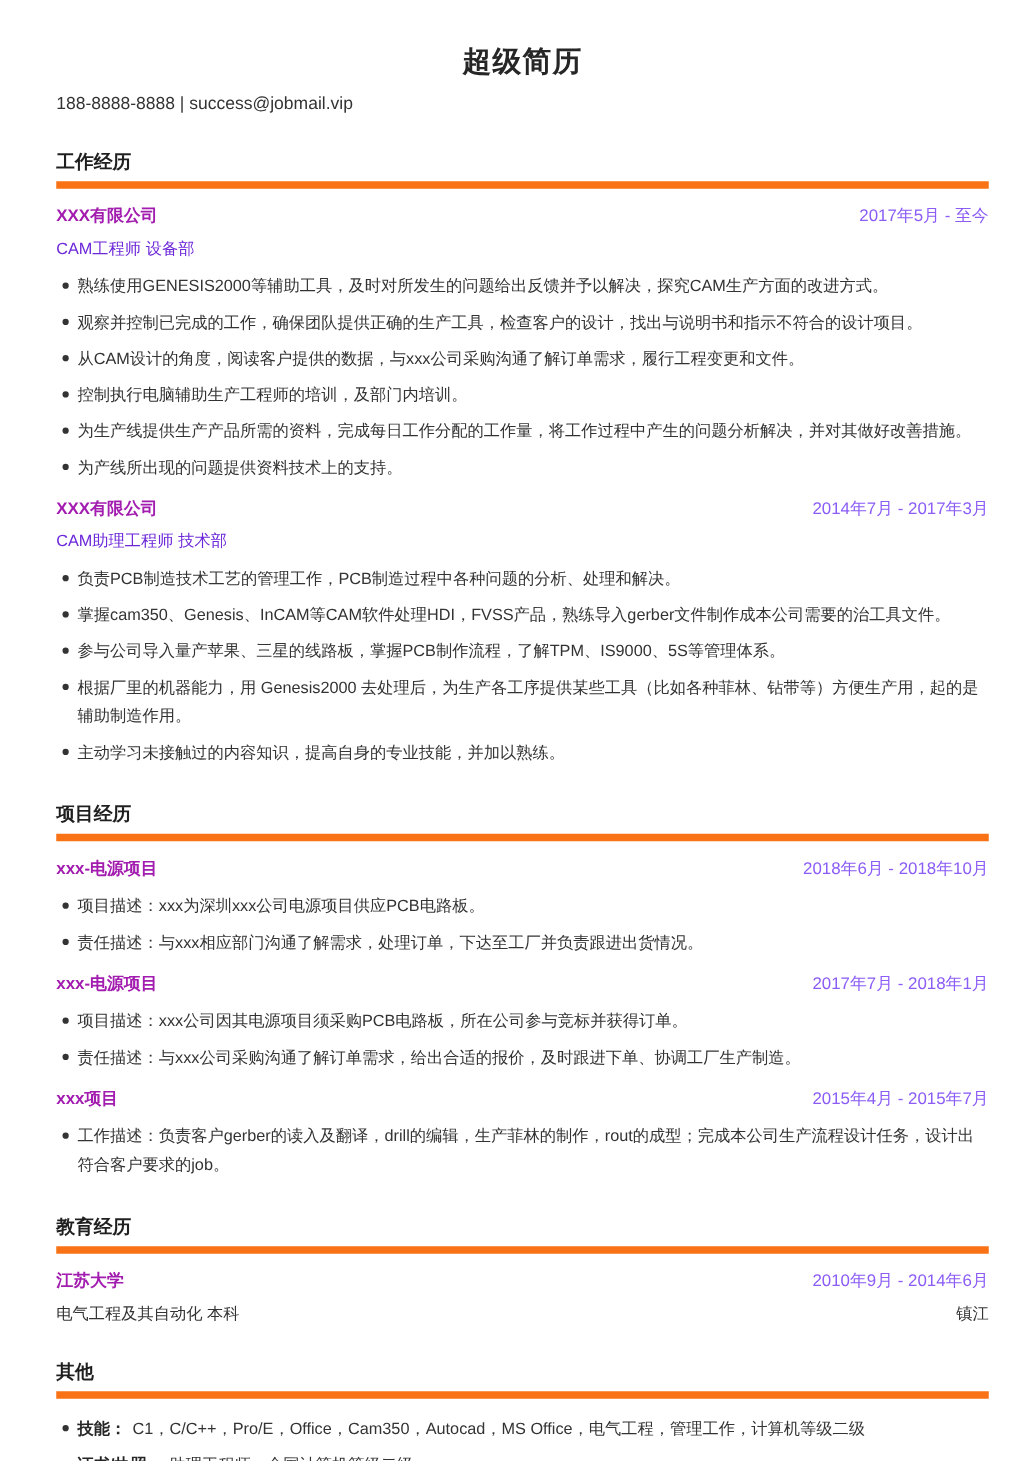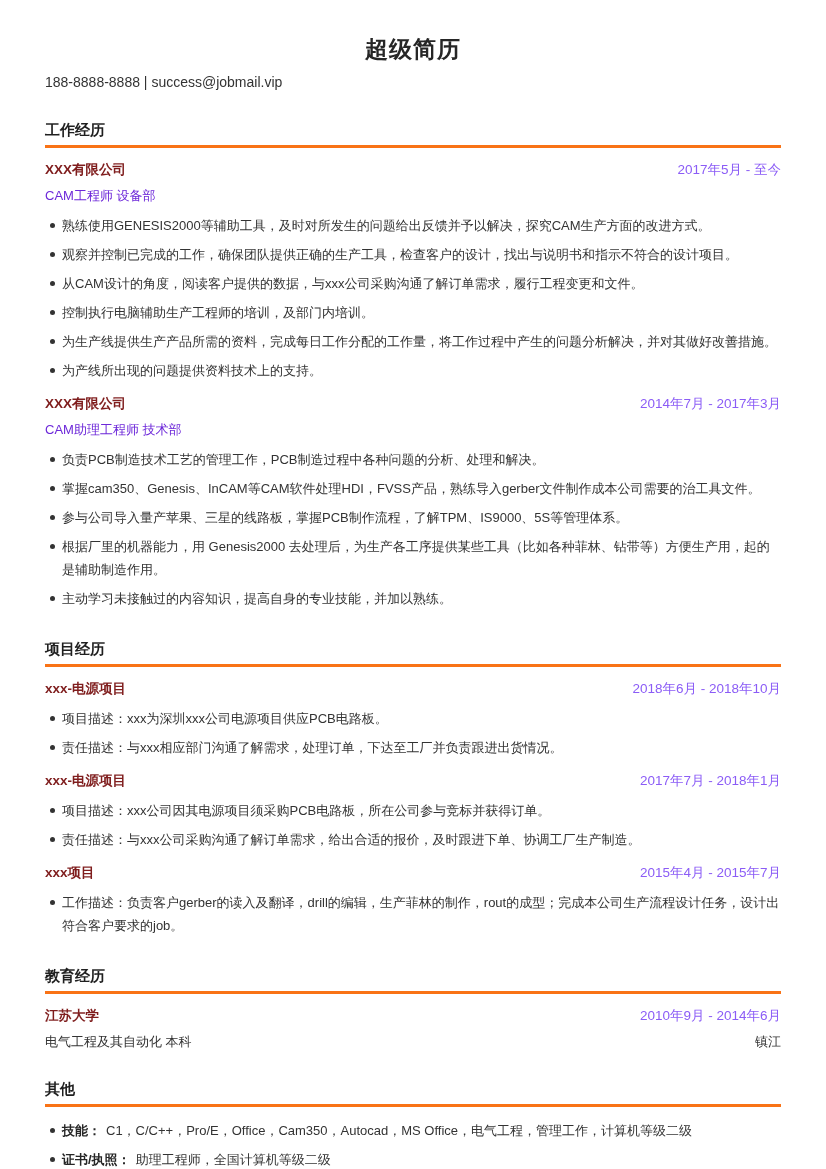--- a/index.html
+++ b/index.html
@@ -7,7 +7,7 @@
     width: 826px;
     height: 1169px;
     box-sizing: border-box;
-    padding: 34px 45px 0 45px;
+    padding: 34px 35px 0 45px;
     background: #ffffff;
     font-family: "Liberation Sans", "DejaVu Sans", sans-serif;
     color: #333333;

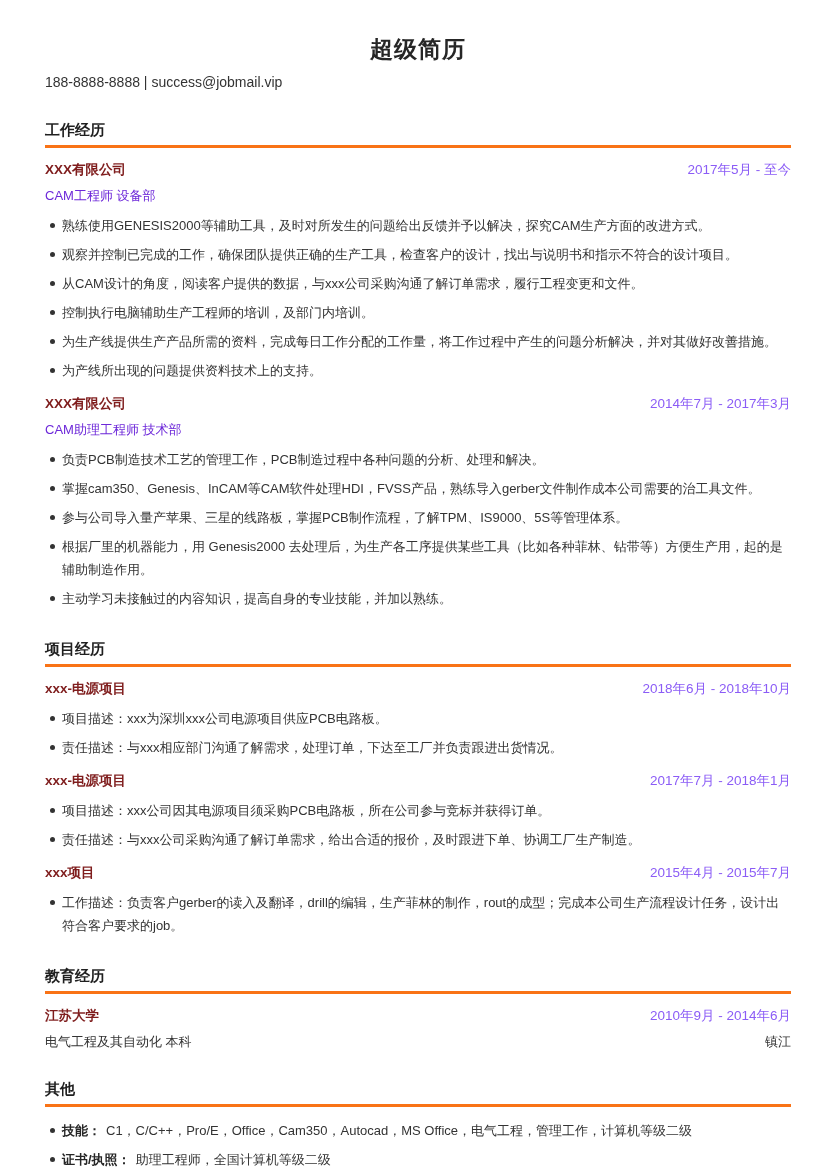--- a/index.html
+++ b/index.html
@@ -36,7 +36,7 @@
     font-weight: 700;
     color: #1f1f1f;
     padding-bottom: 6px;
-    border-bottom: 3px solid #f97316;
+    border-bottom: 6px solid #f97316;
   }
   .entry { margin-top: 13px; }
   .entry-head {

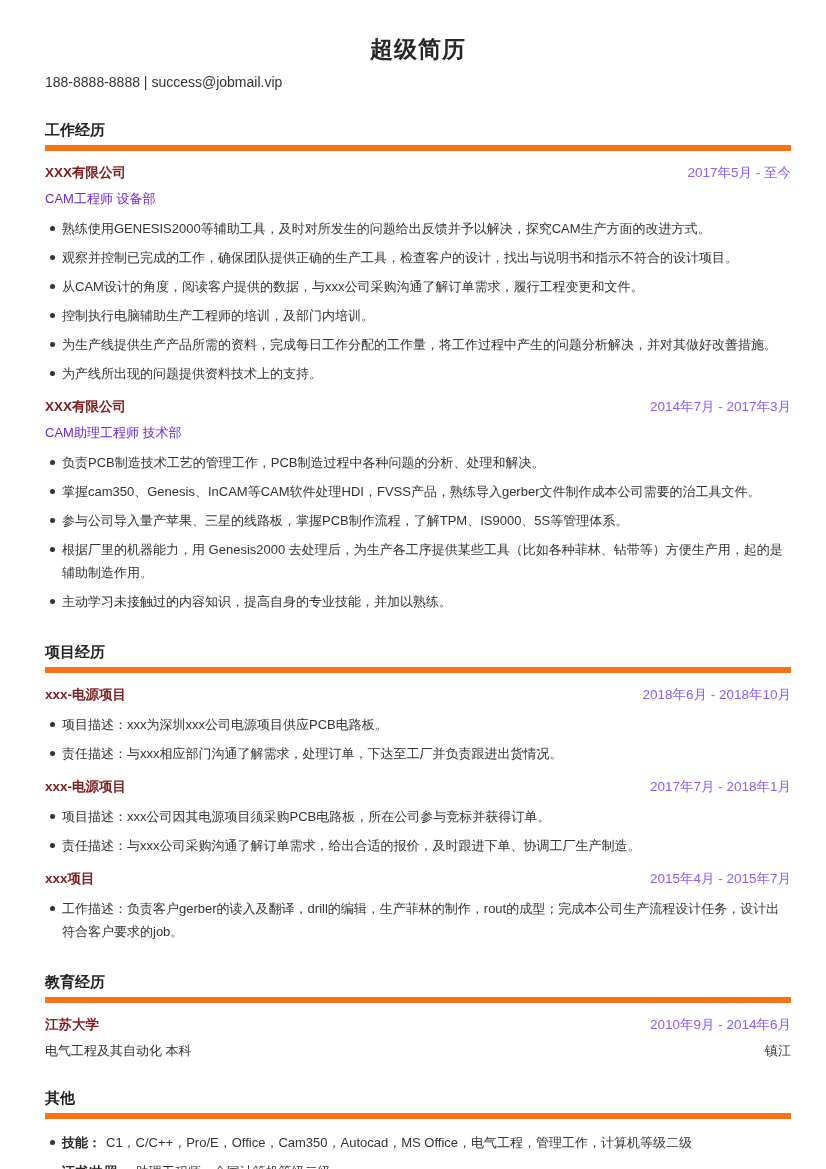--- a/index.html
+++ b/index.html
@@ -46,7 +46,7 @@
     font-size: 13.5px;
     line-height: 17px;
   }
-  .company, .school { font-weight: 700; color: #7f1d1d; }
+  .company, .school { font-weight: 700; color: #a21caf; }
   .date { color: #8b5cf6; font-size: 13.5px; white-space: nowrap; }
   .role { margin-top: 9px; font-size: 13px; line-height: 17px; color: #6d28d9; }
   ul.bullets {

